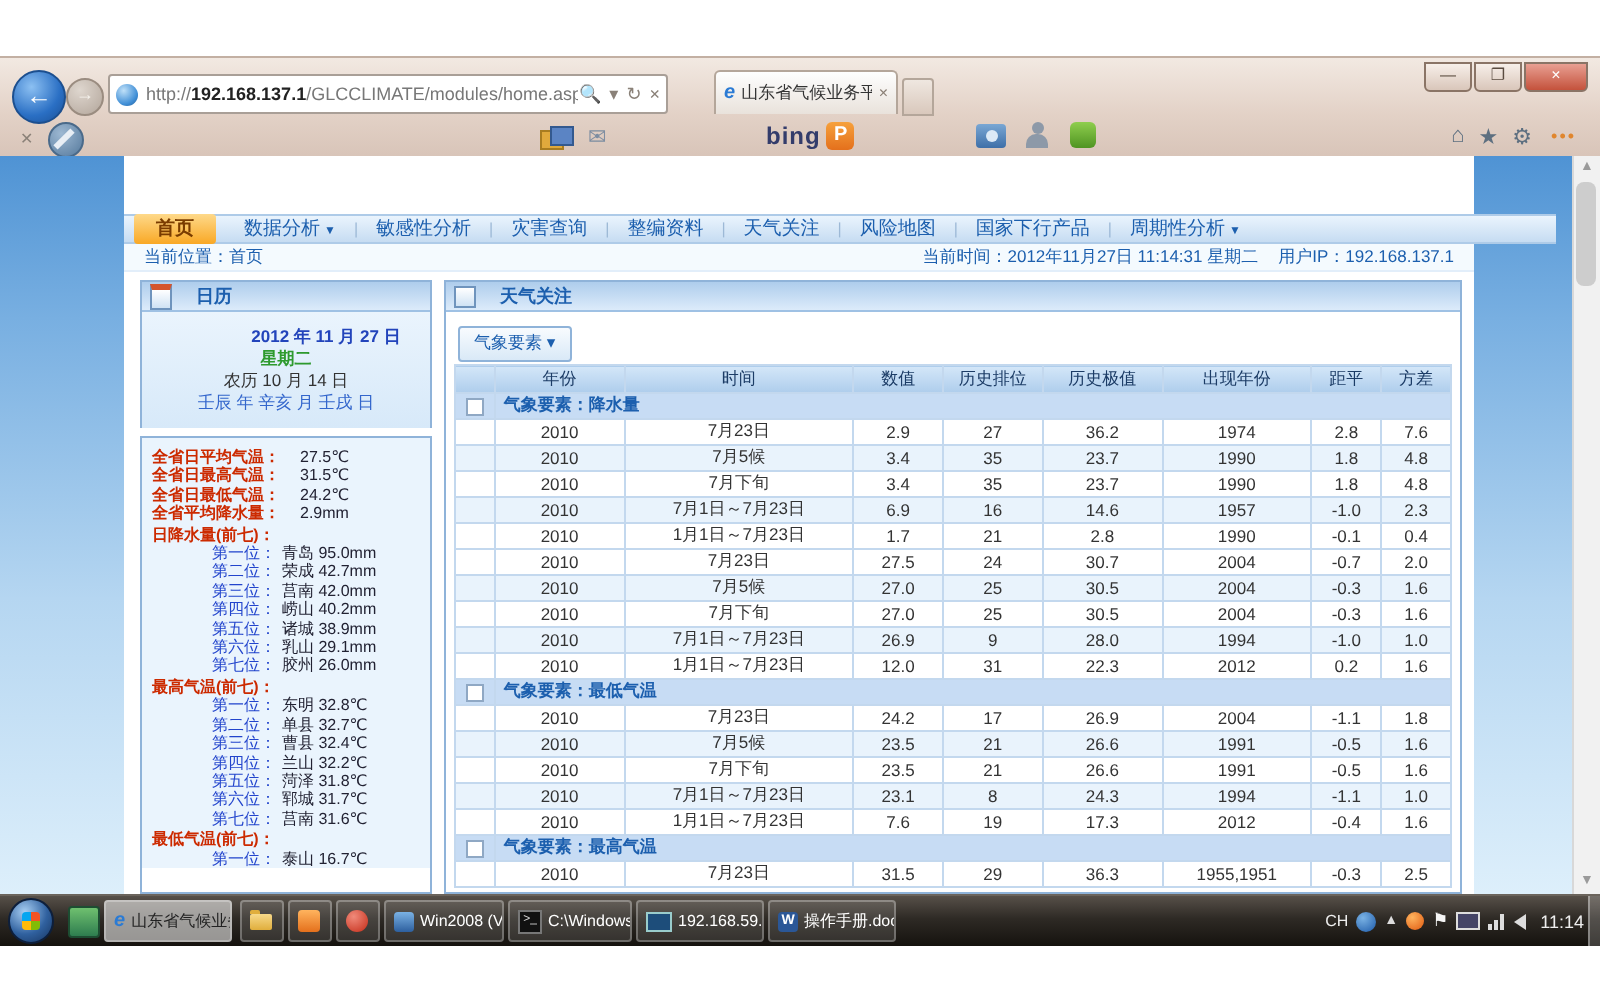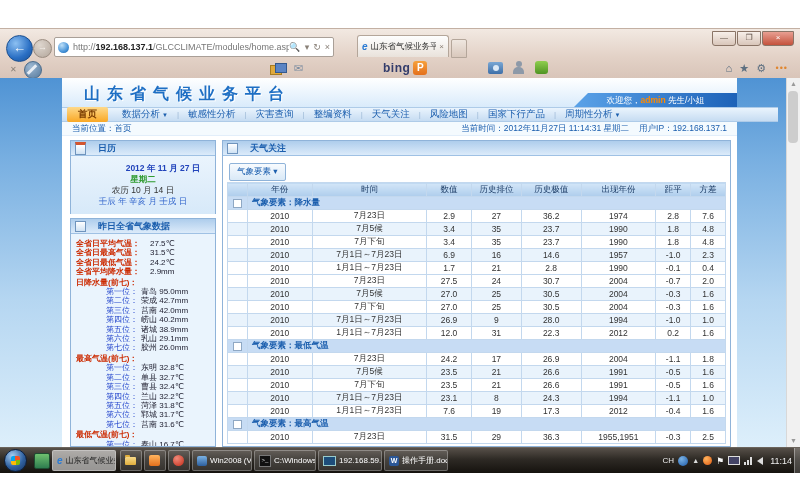--- a/index.html
+++ b/index.html
@@ -216,10 +216,6 @@
   <div class="viewport">
     <div class="content">
 
-      <div class="site-header">
-        <div class="site-title">山东省气候业务平台</div>
-        <div class="welcome"><span>欢迎您，</span><b>admin</b><span> 先生/小姐</span></div>
-      </div>
 
       <div class="nav">
           <span class="nav-item active">首页</span>

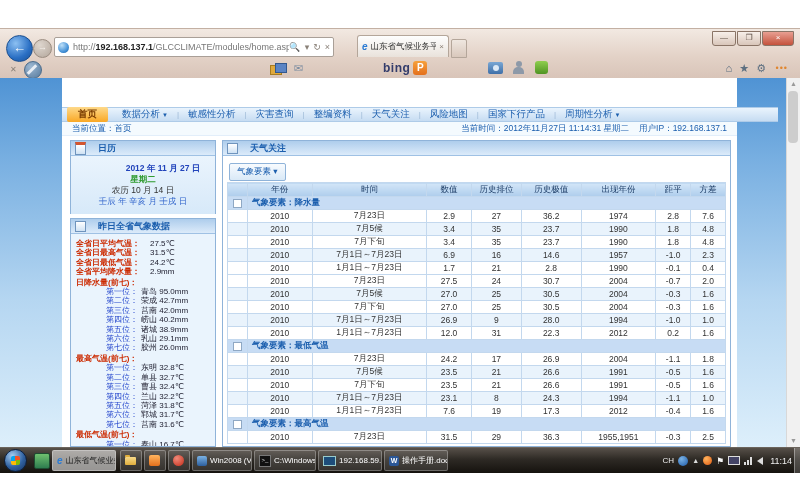--- a/index.html
+++ b/index.html
@@ -258,10 +258,6 @@
       </div>
 
       <div class="panel" style="left:8px;top:140px;width:146px;height:229px;overflow:hidden;">
-        <div class="panel-title">
-          <span class="p-ico"></span>
-          <span>昨日全省气象数据</span>
-        </div>
         <div class="yst-body">
             <div class="stat-row">
               <span class="stat-label">全省日平均气温：</span>

